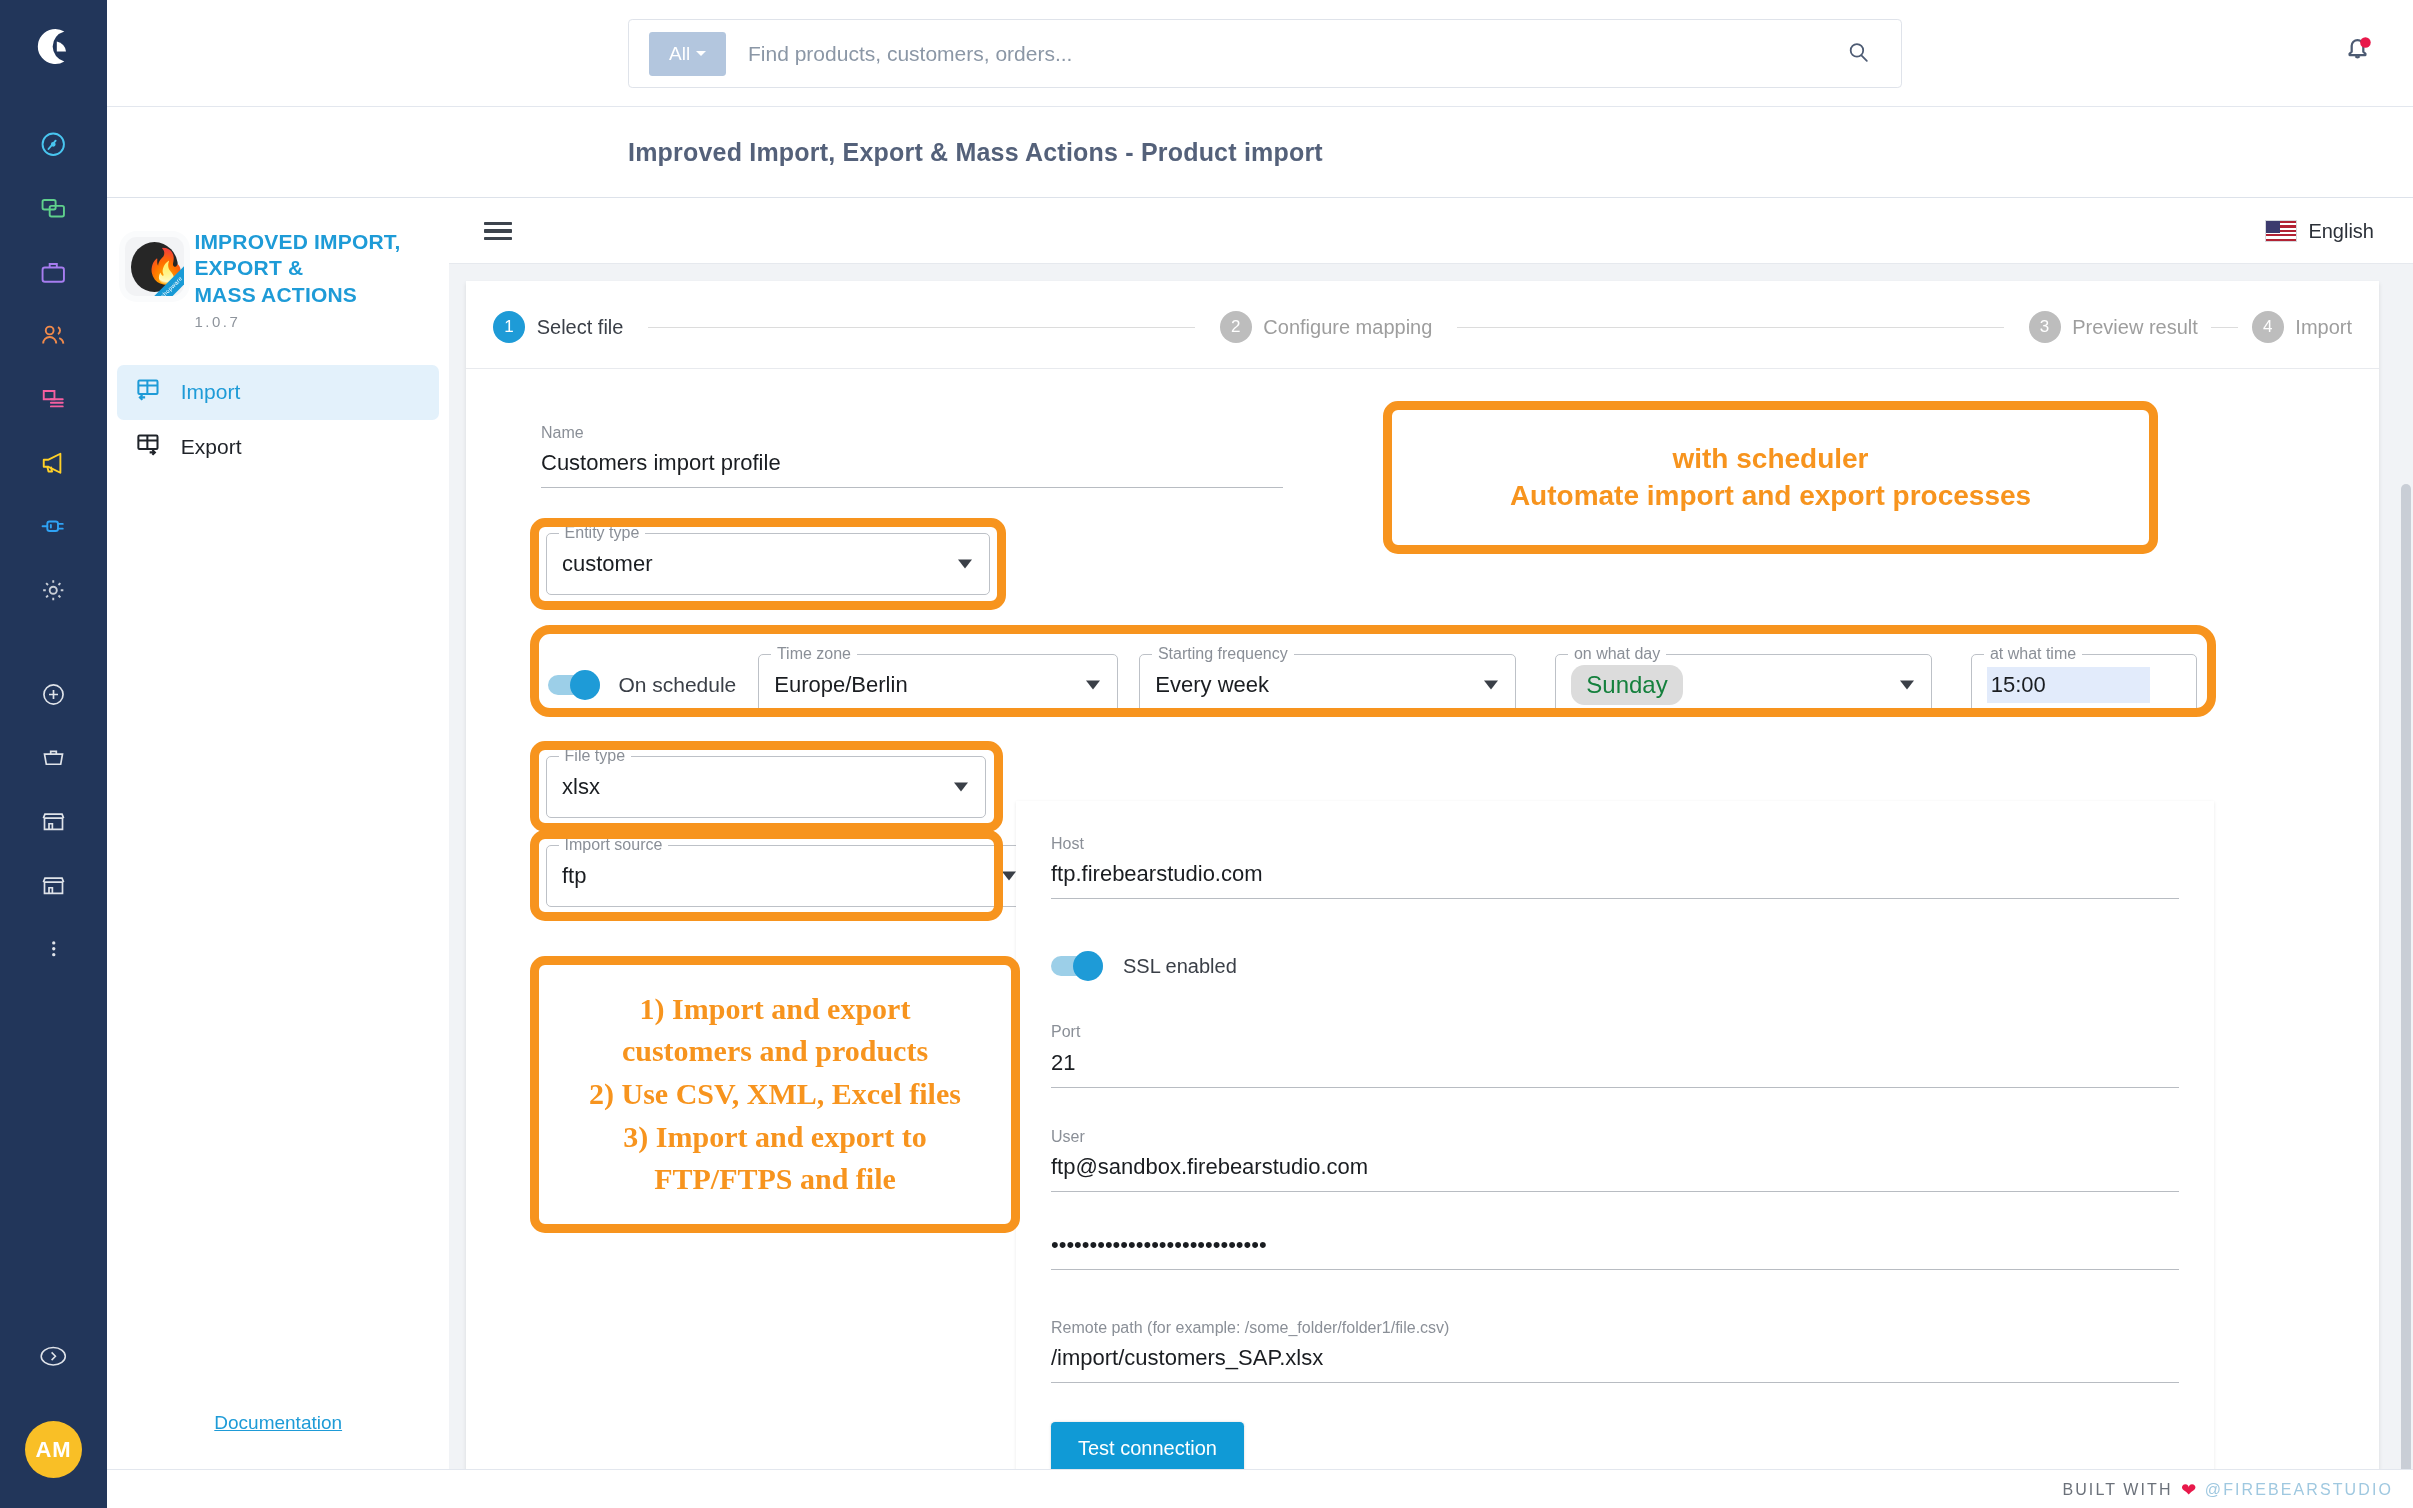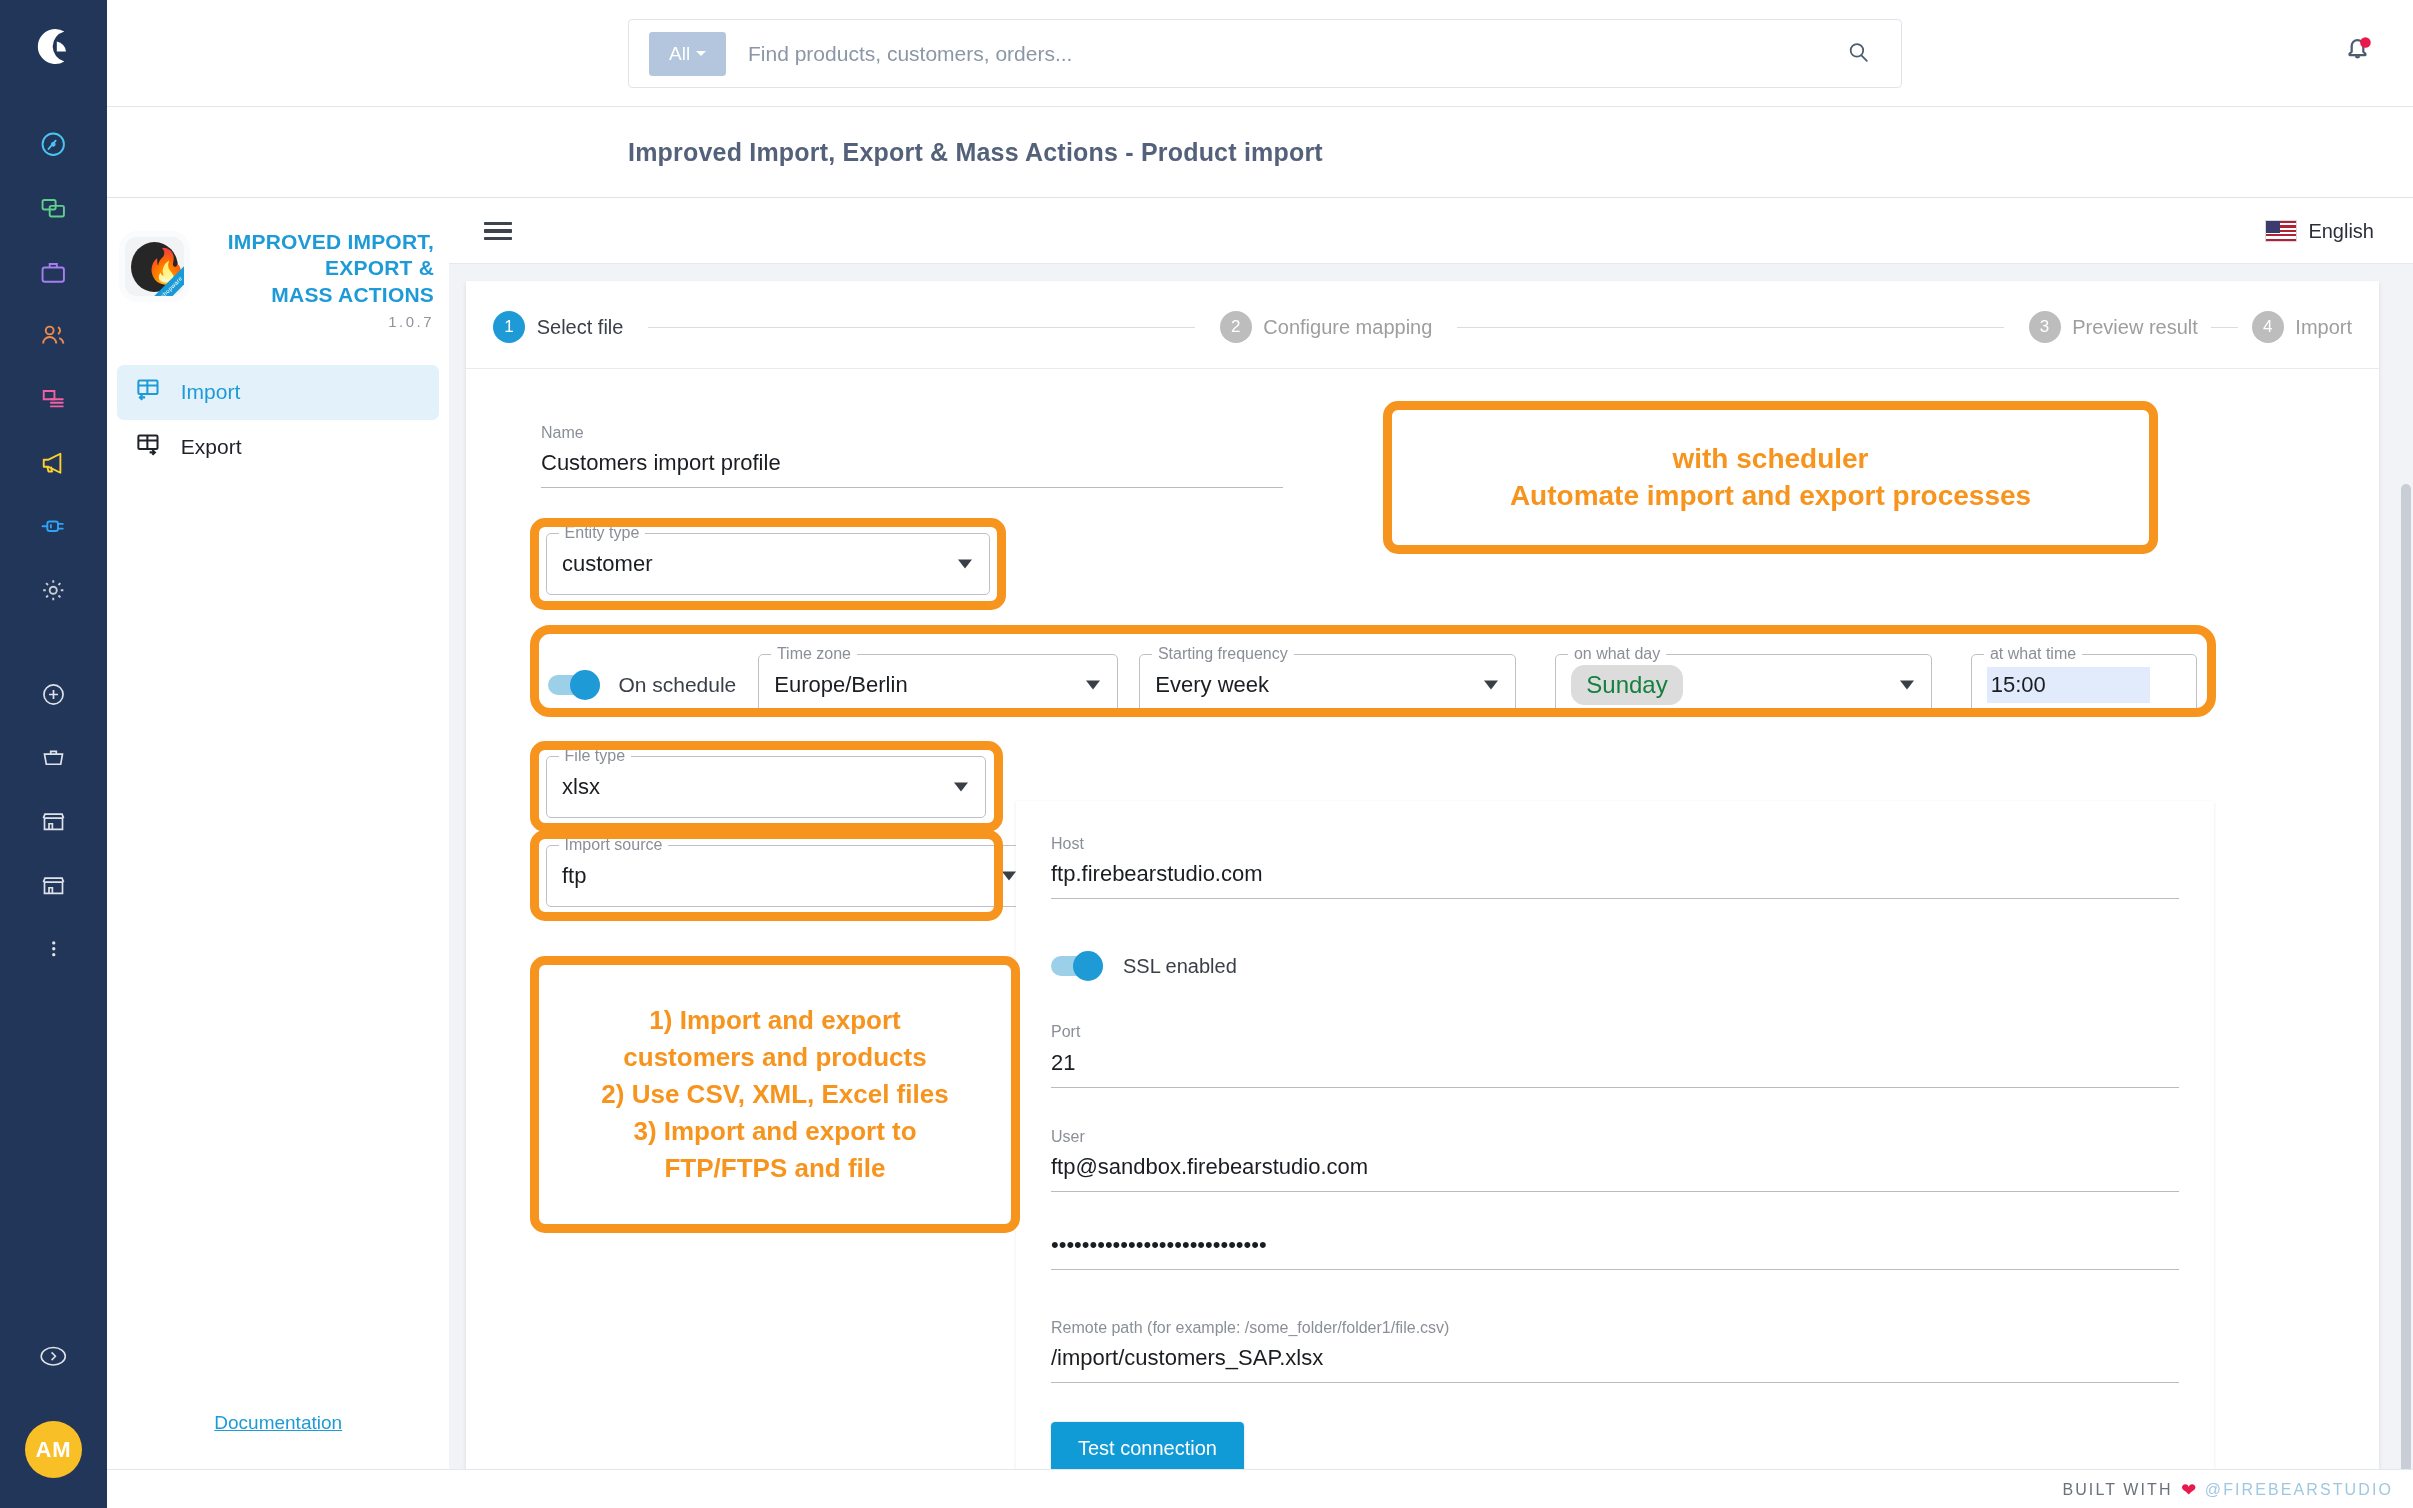--- a/index.html
+++ b/index.html
@@ -120,7 +120,7 @@
     color: #fff; font-size: 5.9px; text-align: center; line-height: 13.4px;
     letter-spacing: 0.3px;
   }
-  .module-titles { flex: 1; text-align: right; }
+  .module-titles { flex: 1; text-align: left; }
   .module-name {
     color: #1e9bd7; font-size: 21px; font-weight: bold;
     line-height: 1.25; letter-spacing: 0.2px;

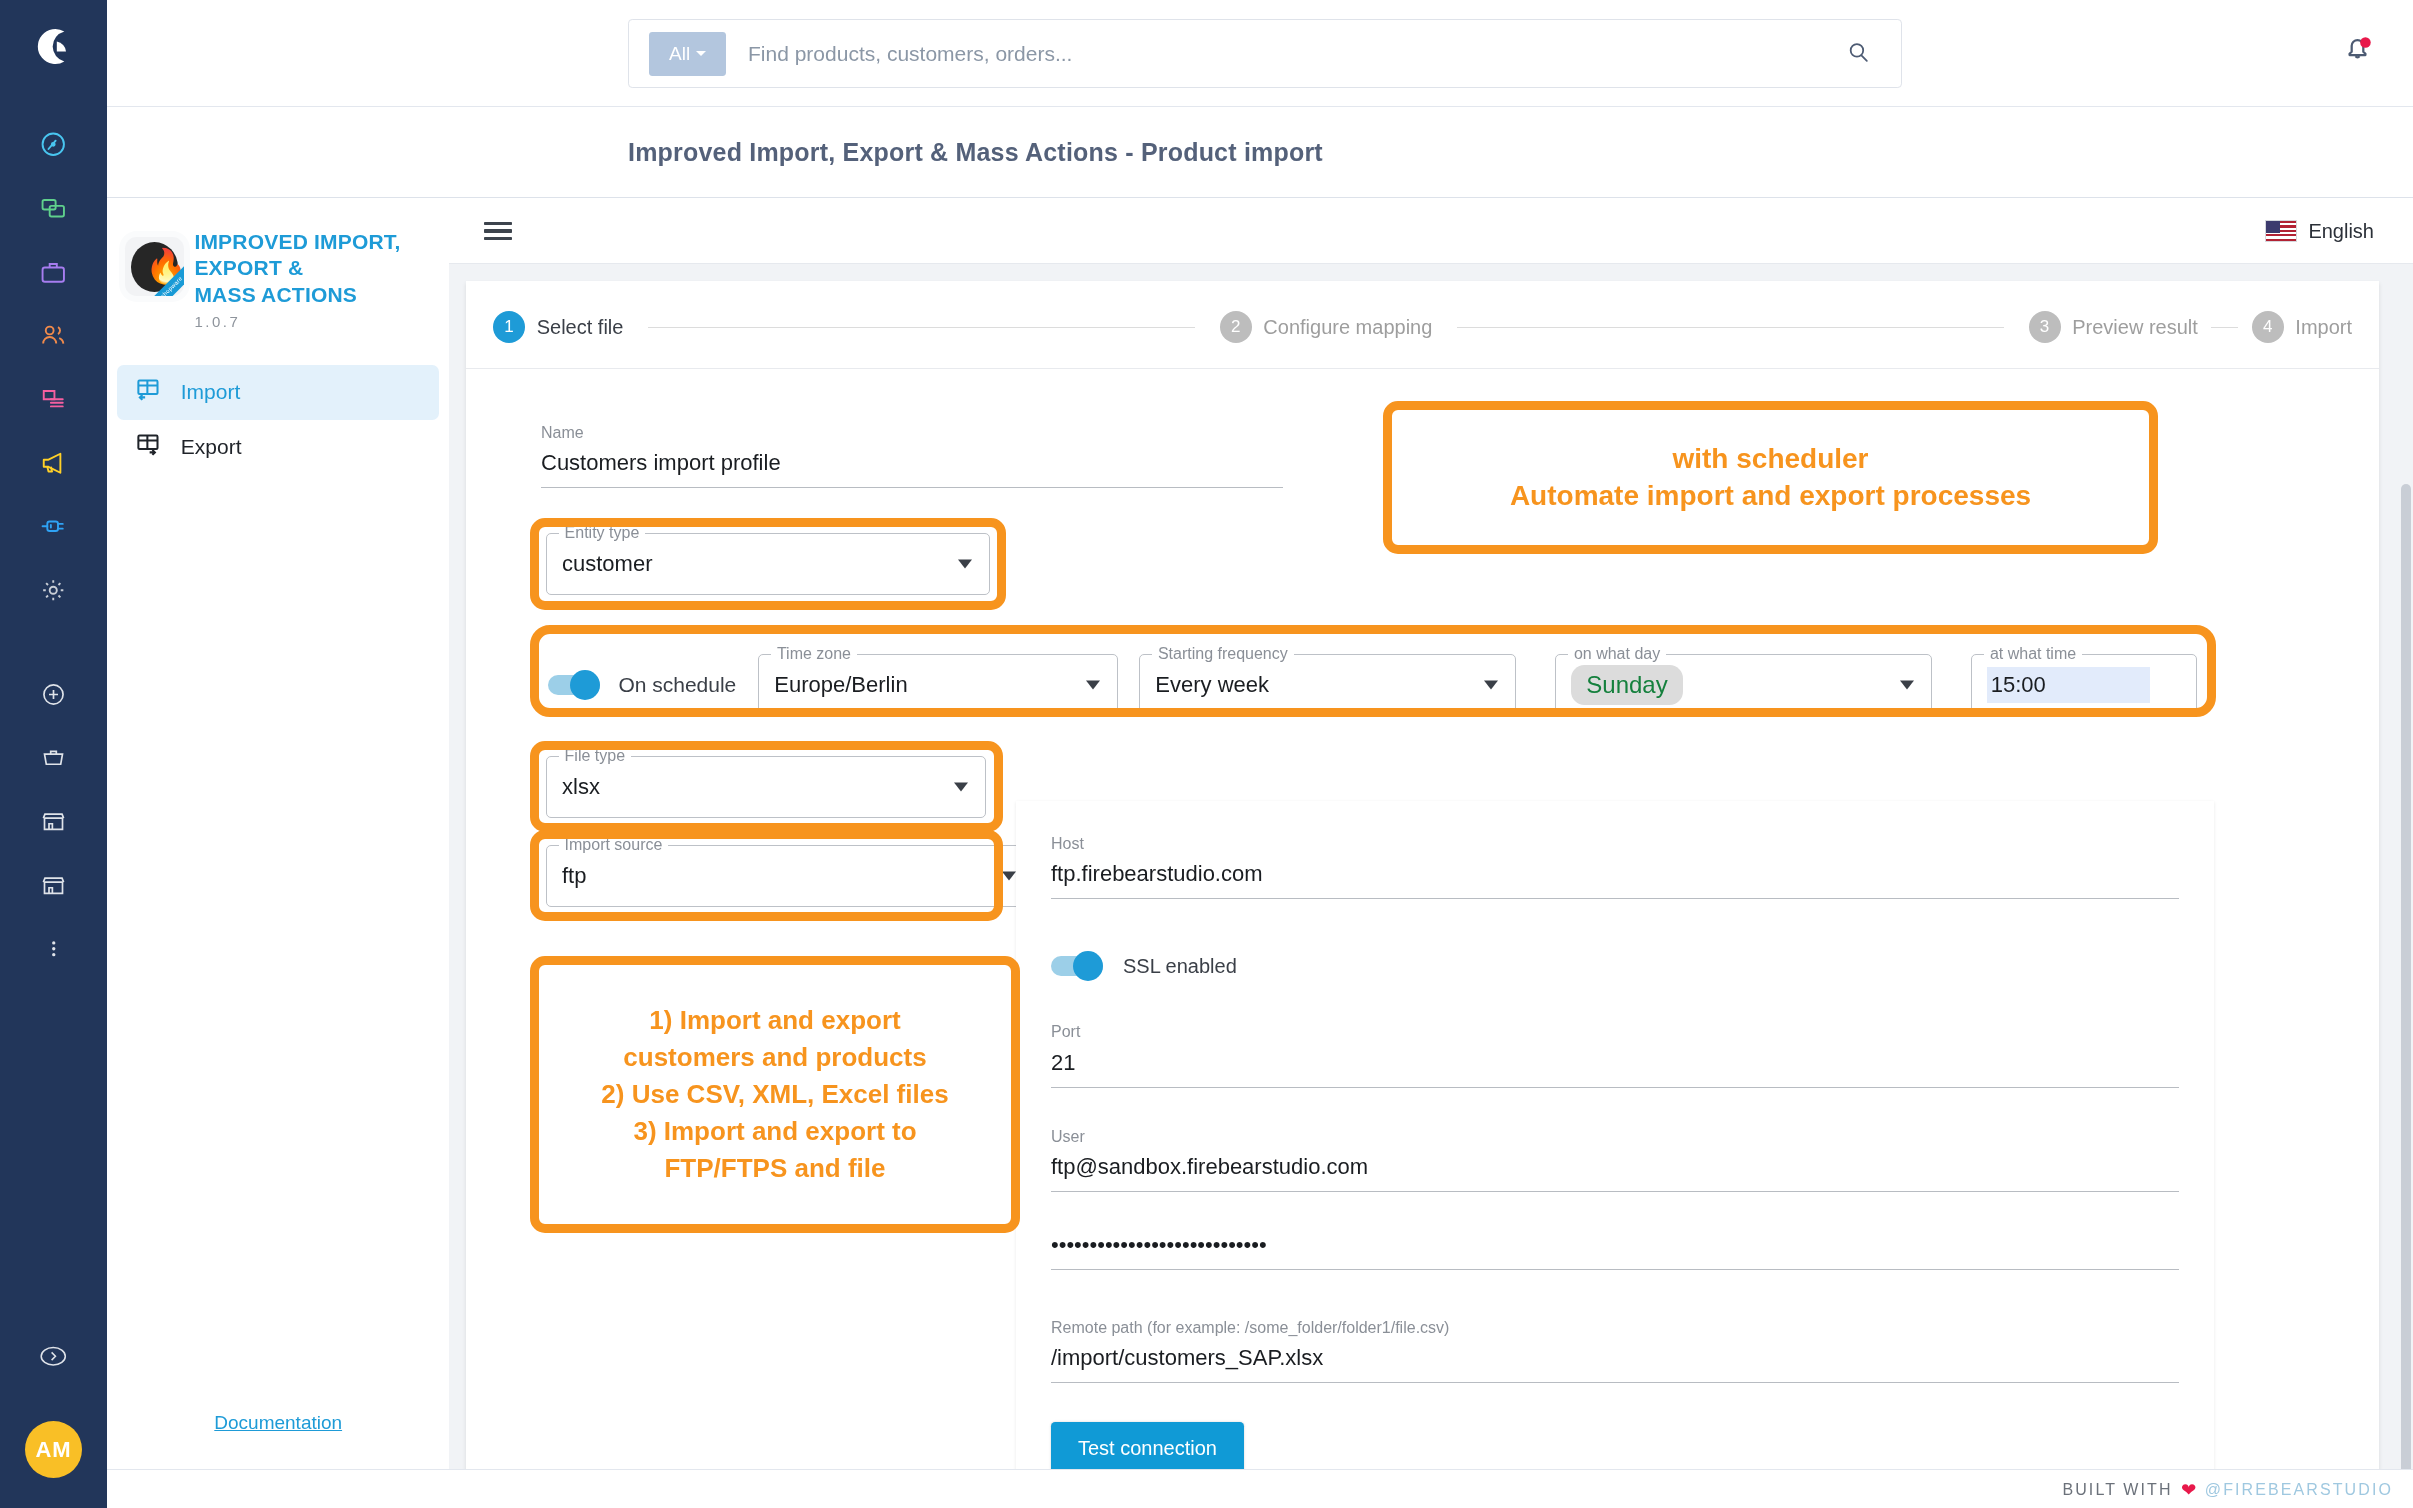--- a/index.html
+++ b/index.html
@@ -631,7 +631,7 @@
       </div>
 
       <div class="callout" style="left:64px;top:587px;width:490px;height:277px;">
-        <div style="font-size:26px;line-height:1.42;">
+        <div style="font-size:30px;line-height:1.42;font-family:Liberation Serif, serif;">
           <div>1) Import and export</div>
           <div>customers and products</div>
           <div>2) Use CSV, XML, Excel files</div>

